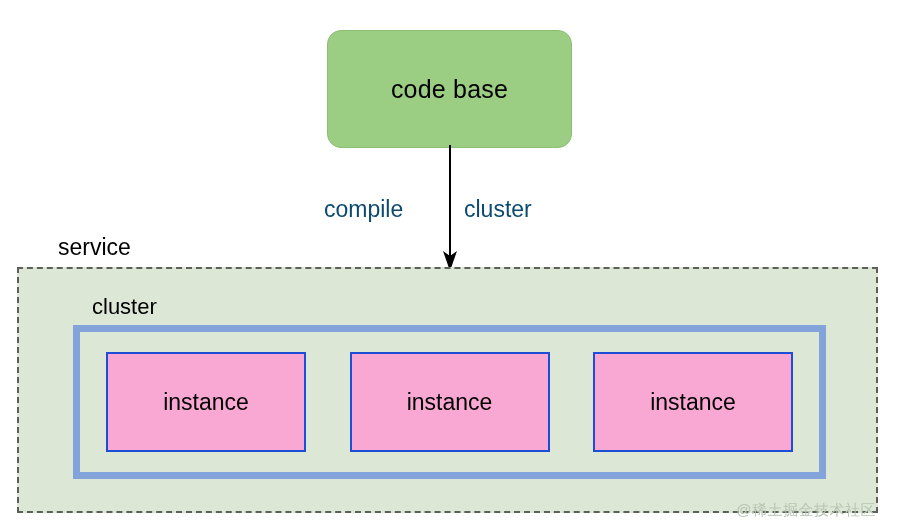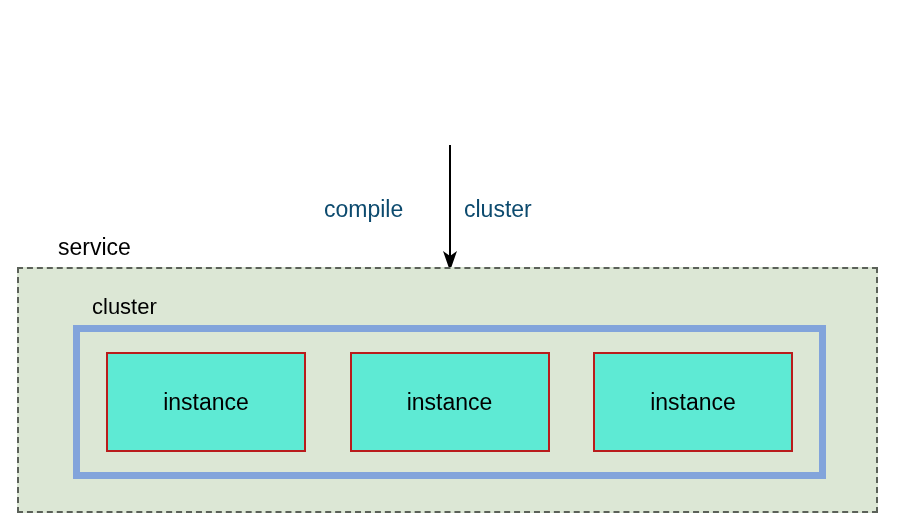--- a/index.html
+++ b/index.html
@@ -140,6 +140,9 @@
 
 <div id="canvas">
 
+  <div class="codebase-box">
+    <span class="codebase-label">code base</span>
+  </div>
 
   <svg class="arrow-svg" viewBox="0 0 60 130">
     <line x1="30" y1="0" x2="30" y2="112" stroke="#000000" stroke-width="2"></line>

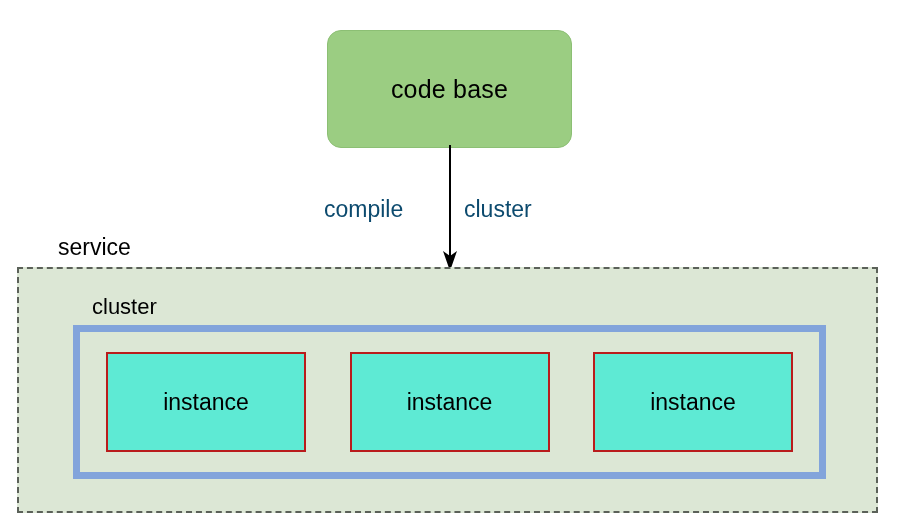--- a/index.html
+++ b/index.html
@@ -112,8 +112,8 @@
   .instance-box {
     width: 200px;
     height: 100px;
-    background: #5eead4;
-    border: 2px solid #b91c1c;
+    background: #f9a8d4;
+    border: 2px solid #1d4ed8;
     box-sizing: border-box;
     display: flex;
     align-items: center;

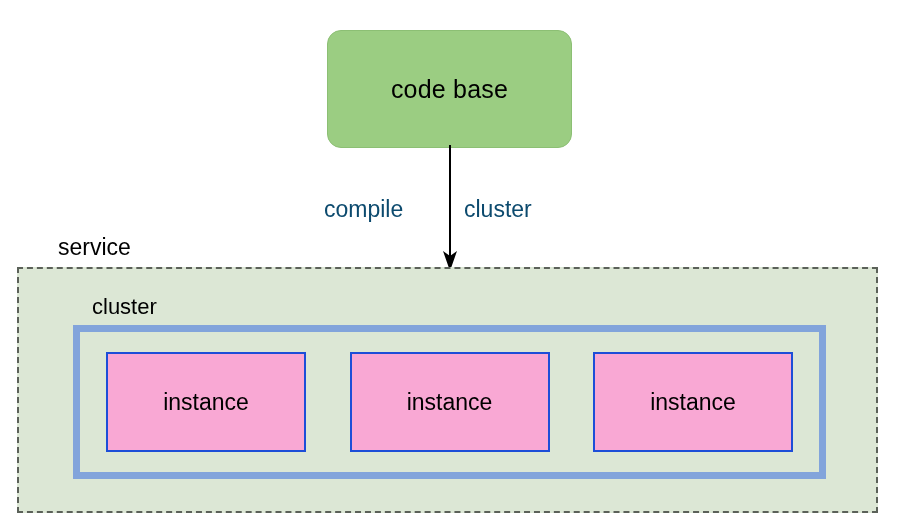--- a/index.html
+++ b/index.html
@@ -172,6 +172,7 @@
     </div>
   </div>
 
+  <span class="watermark">@稀土掘金技术社区</span>
 
 </div>
 

